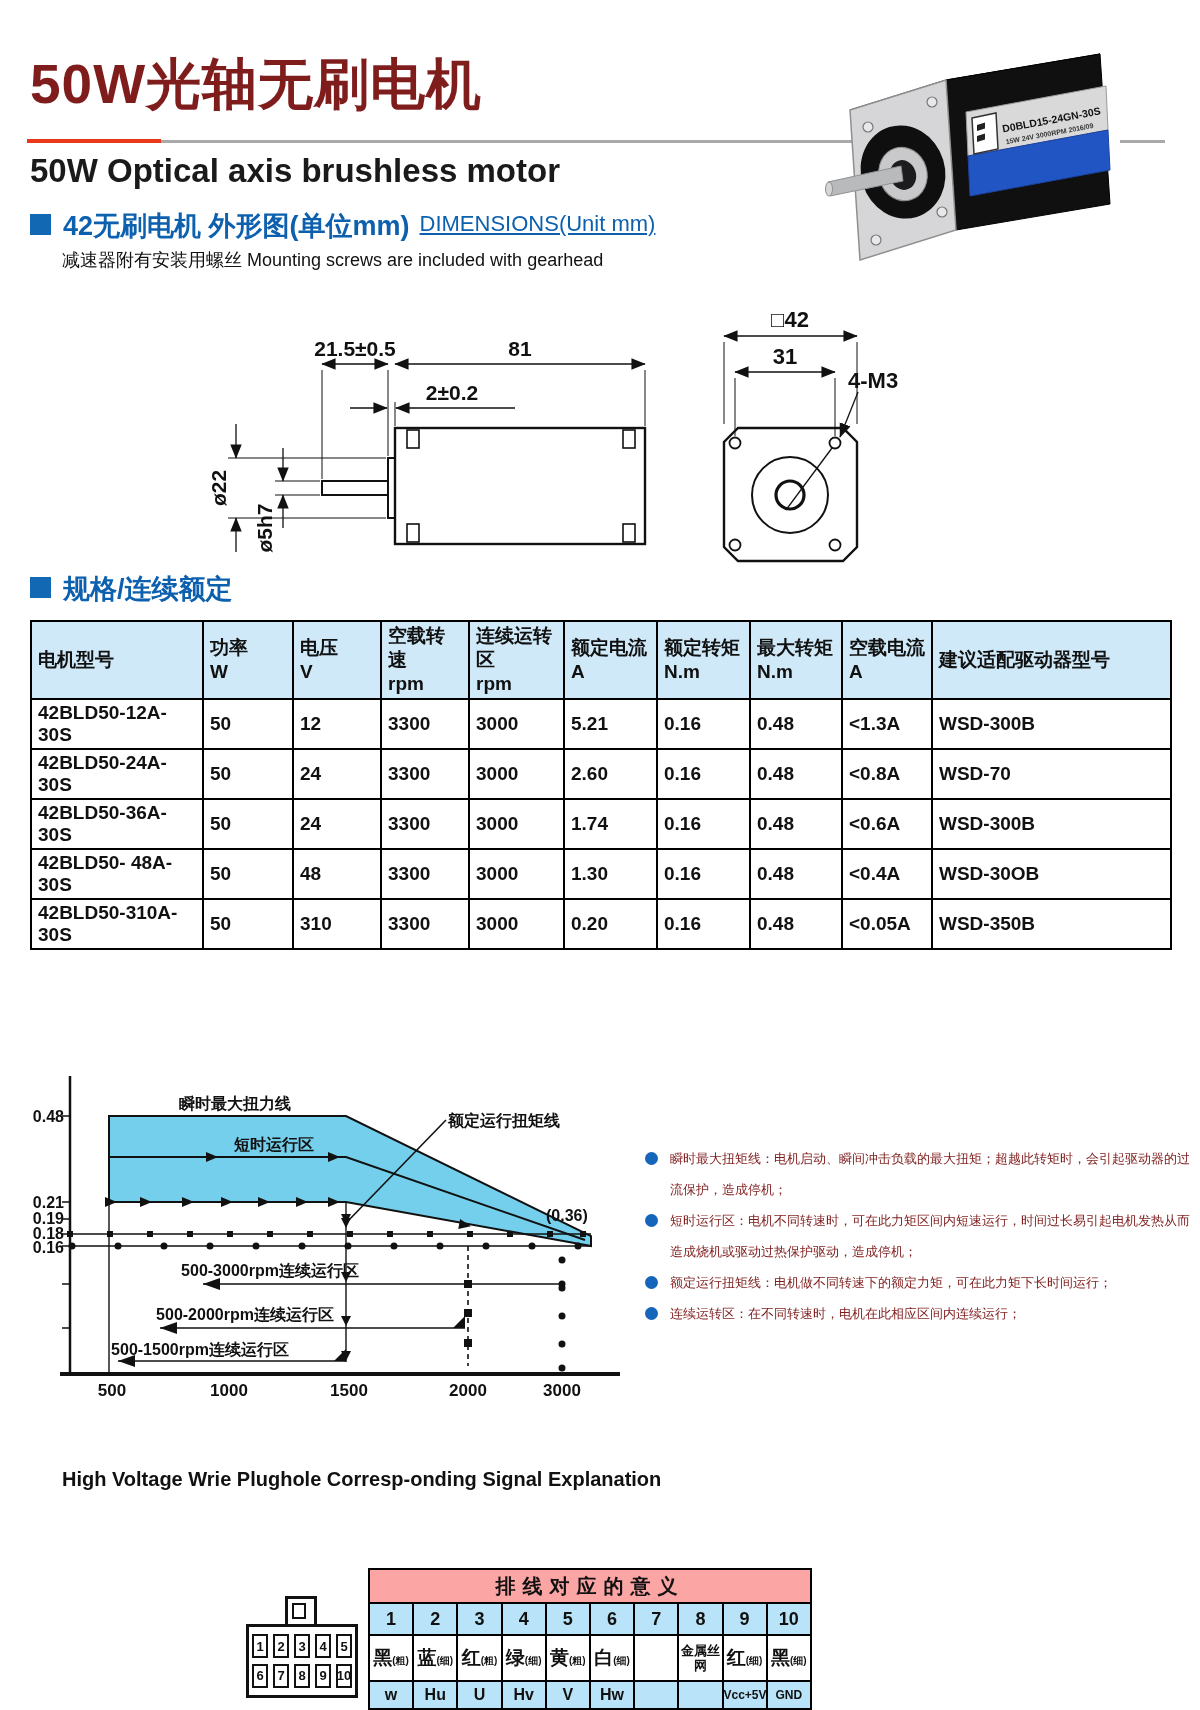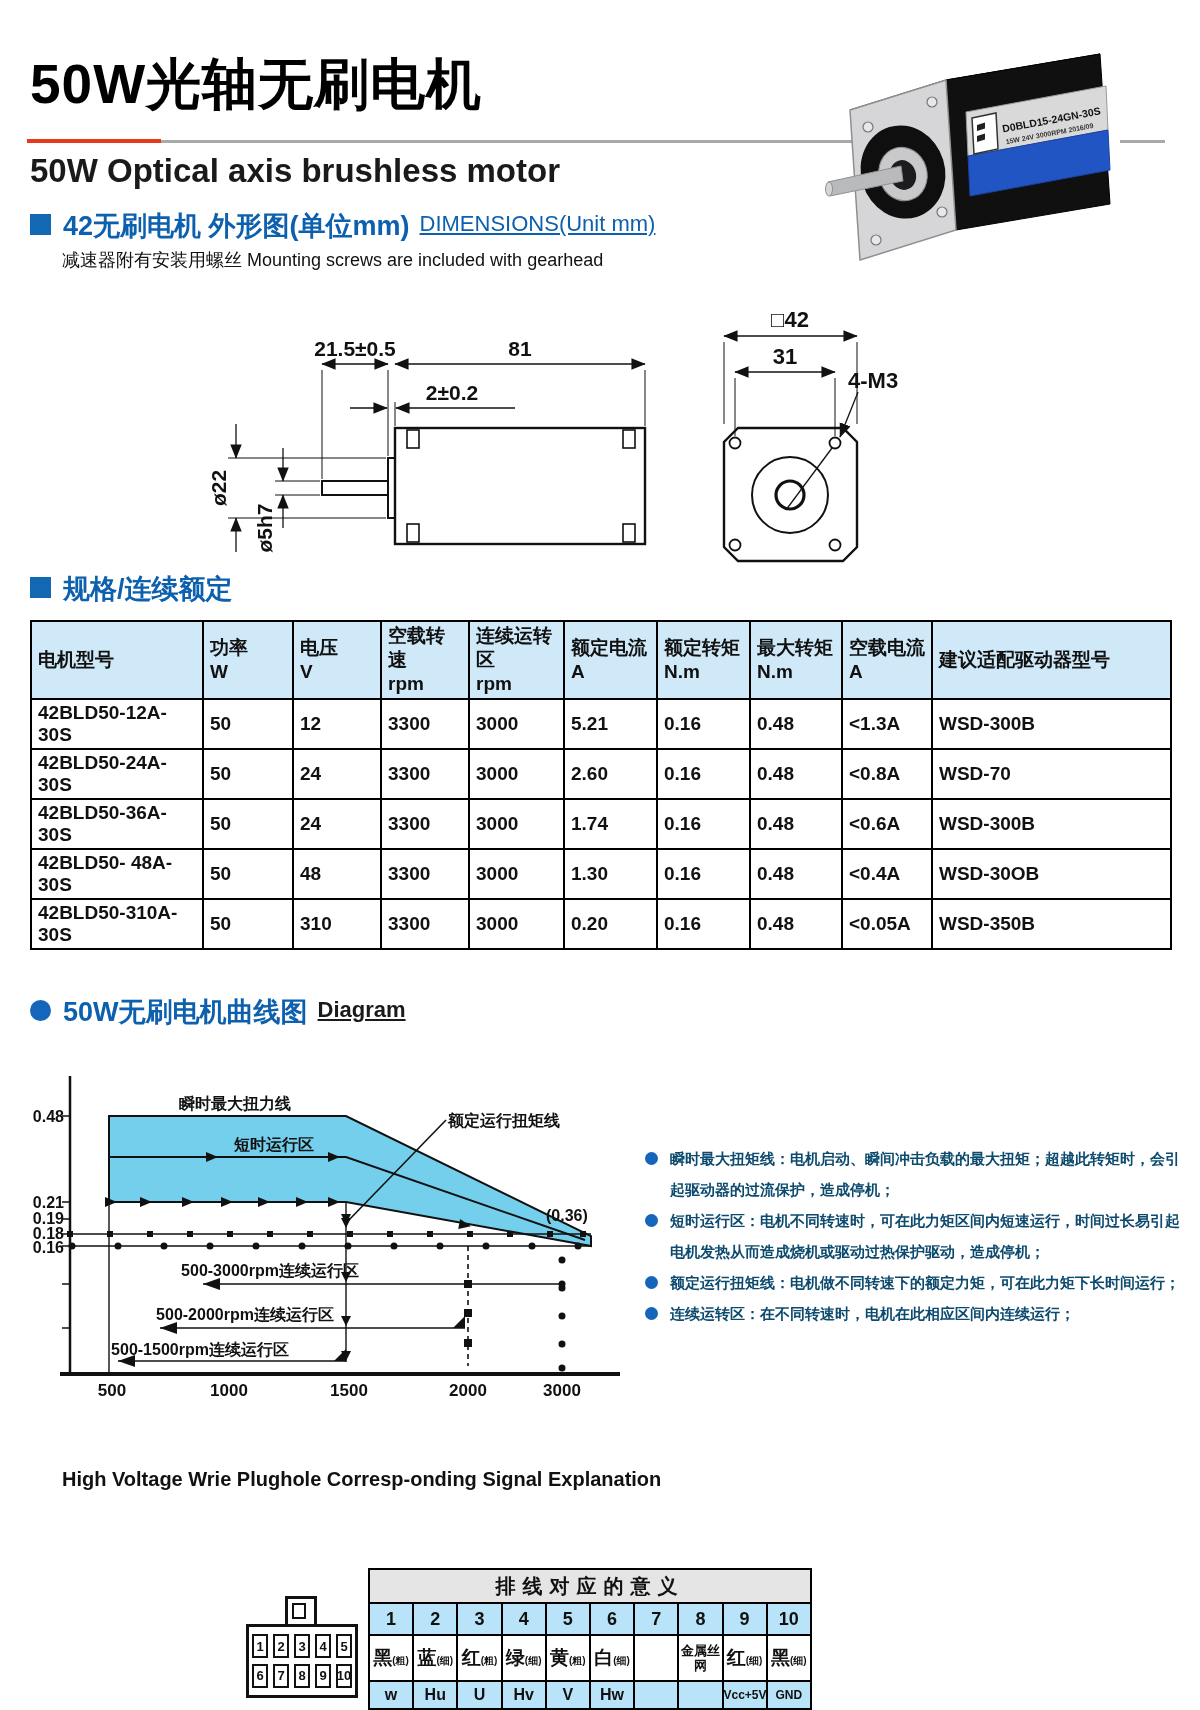--- a/index.html
+++ b/index.html
@@ -8,7 +8,7 @@
   .abs{position:absolute;}
 
   
-  .main-title{left:30px;top:48px;font-size:55px;font-weight:800;color:#000000;letter-spacing:1px;}
+  .main-title{left:30px;top:48px;font-size:55px;font-weight:800;color:#7f1d1d;letter-spacing:1px;}
   .rule-red{left:27px;top:139px;width:134px;height:4px;background:#e8391a;}
   .rule-gray{left:161px;top:140px;width:1004px;height:3px;background:#a9a9a9;}
   .subtitle{left:30px;top:152px;font-size:33px;font-weight:600;color:#1a1a1a;}

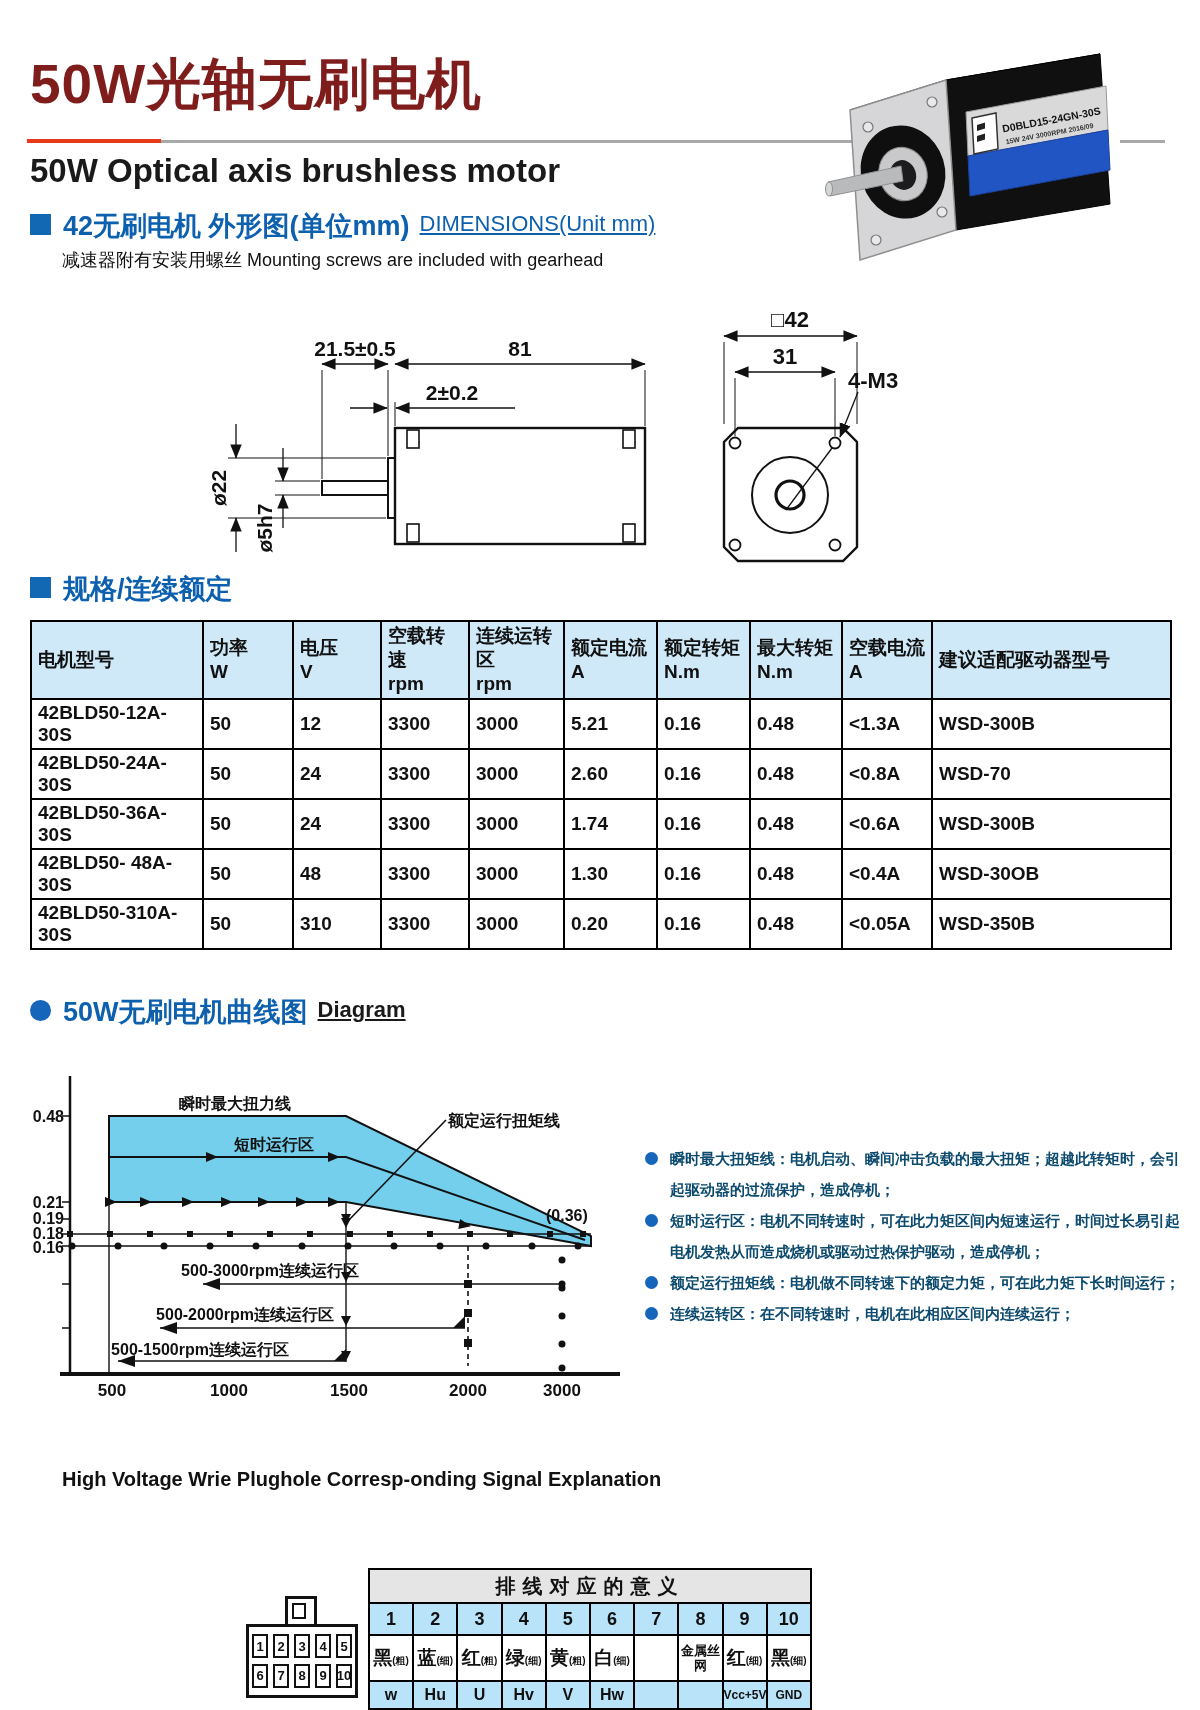--- a/index.html
+++ b/index.html
@@ -298,11 +298,6 @@
   </tbody>
     </table>
 
-  <div class="abs sec-head" style="left:30px;top:994px;">
-    <span class="dot-bullet"></span>
-    <span class="sec-cn">50W无刷电机曲线图</span>
-    <span class="sec-en dark">Diagram</span>
-  </div>
 
   <svg class="abs" style="left:20px;top:1030px;" width="620" height="380" viewBox="0 0 620 380">
 

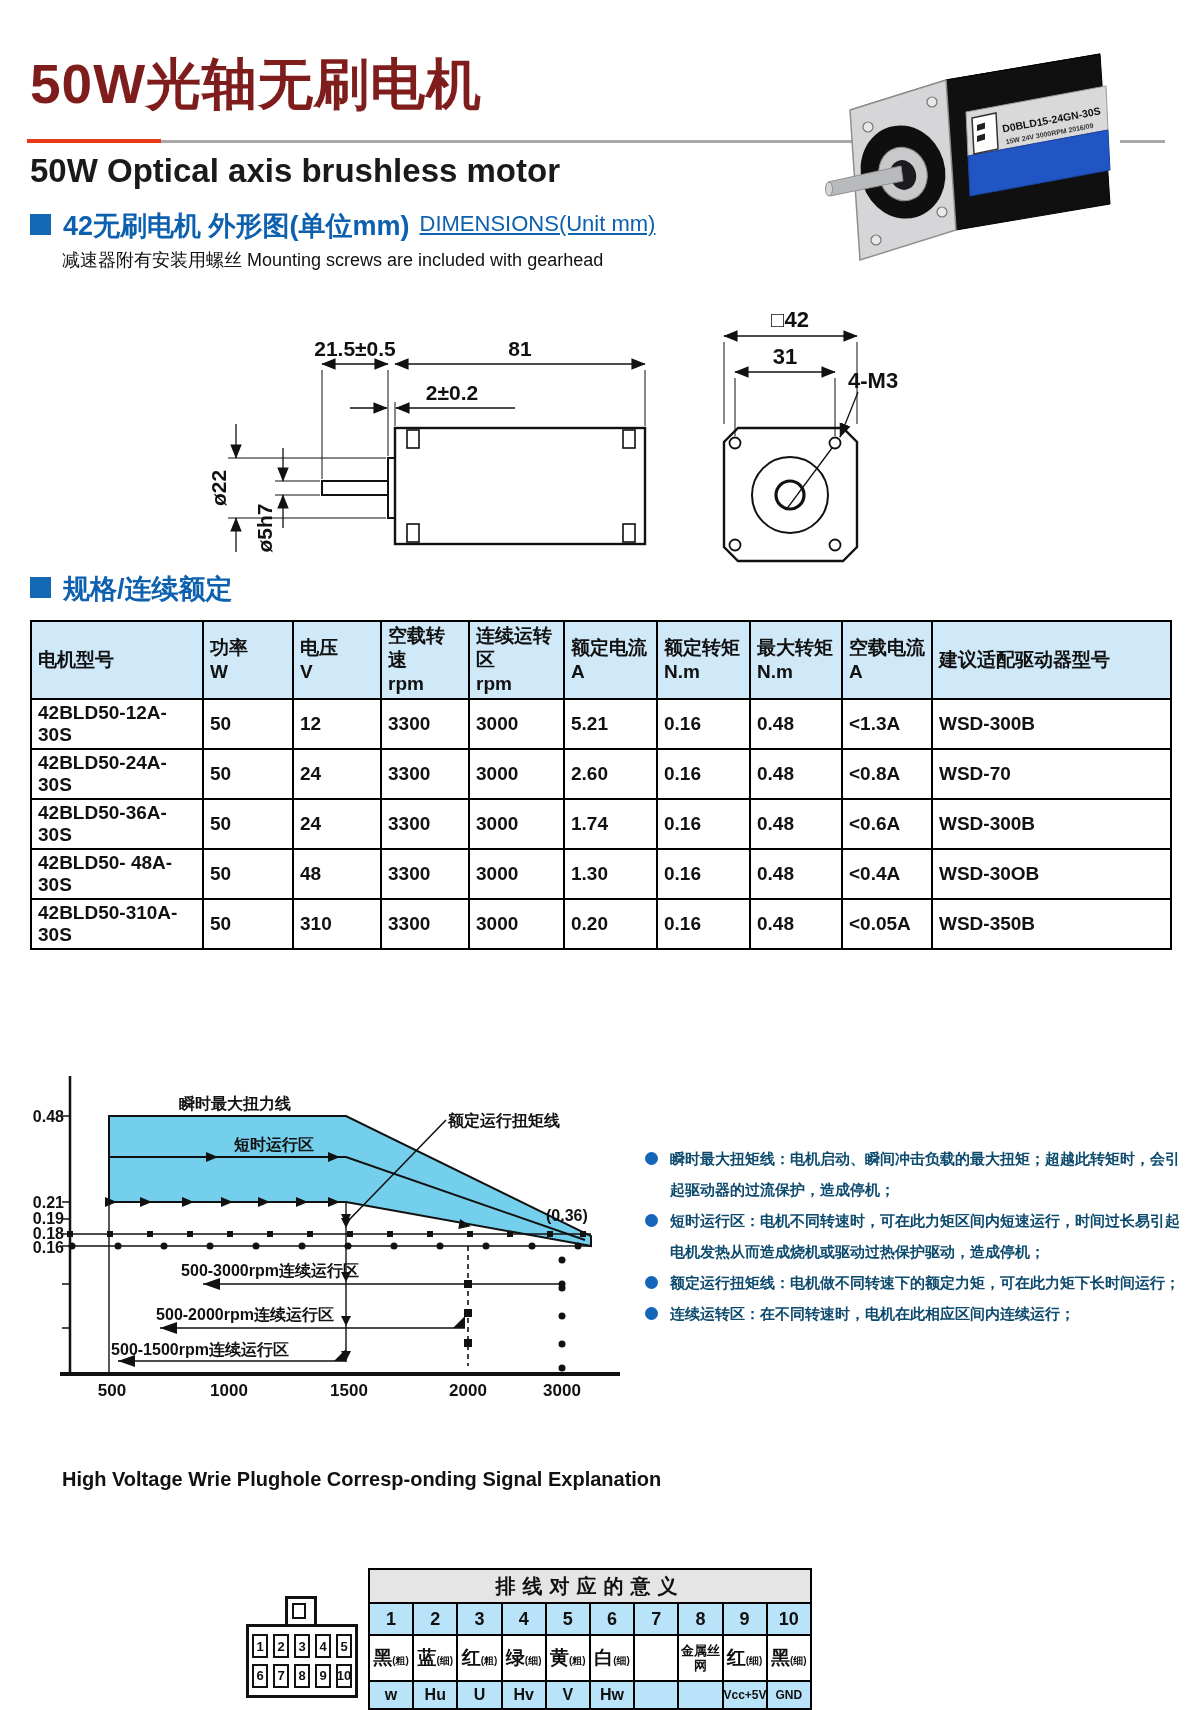--- a/index.html
+++ b/index.html
@@ -32,7 +32,7 @@
   .blist{left:645px;top:1143px;width:545px;}
   .bitem{display:flex;margin:0 0 0 0;}
   .bitem .bd{width:13px;height:13px;border-radius:50%;background:#1565bb;flex:none;margin:9px 12px 0 0;}
-  .bitem .bt{font-size:15px;line-height:31px;font-weight:700;color:#0c4a6e;}
+  .bitem .bt{font-size:13px;line-height:31px;font-weight:400;color:#7f1d1d;}
 
   
   table.wire{border-collapse:collapse;width:444px;table-layout:fixed;}

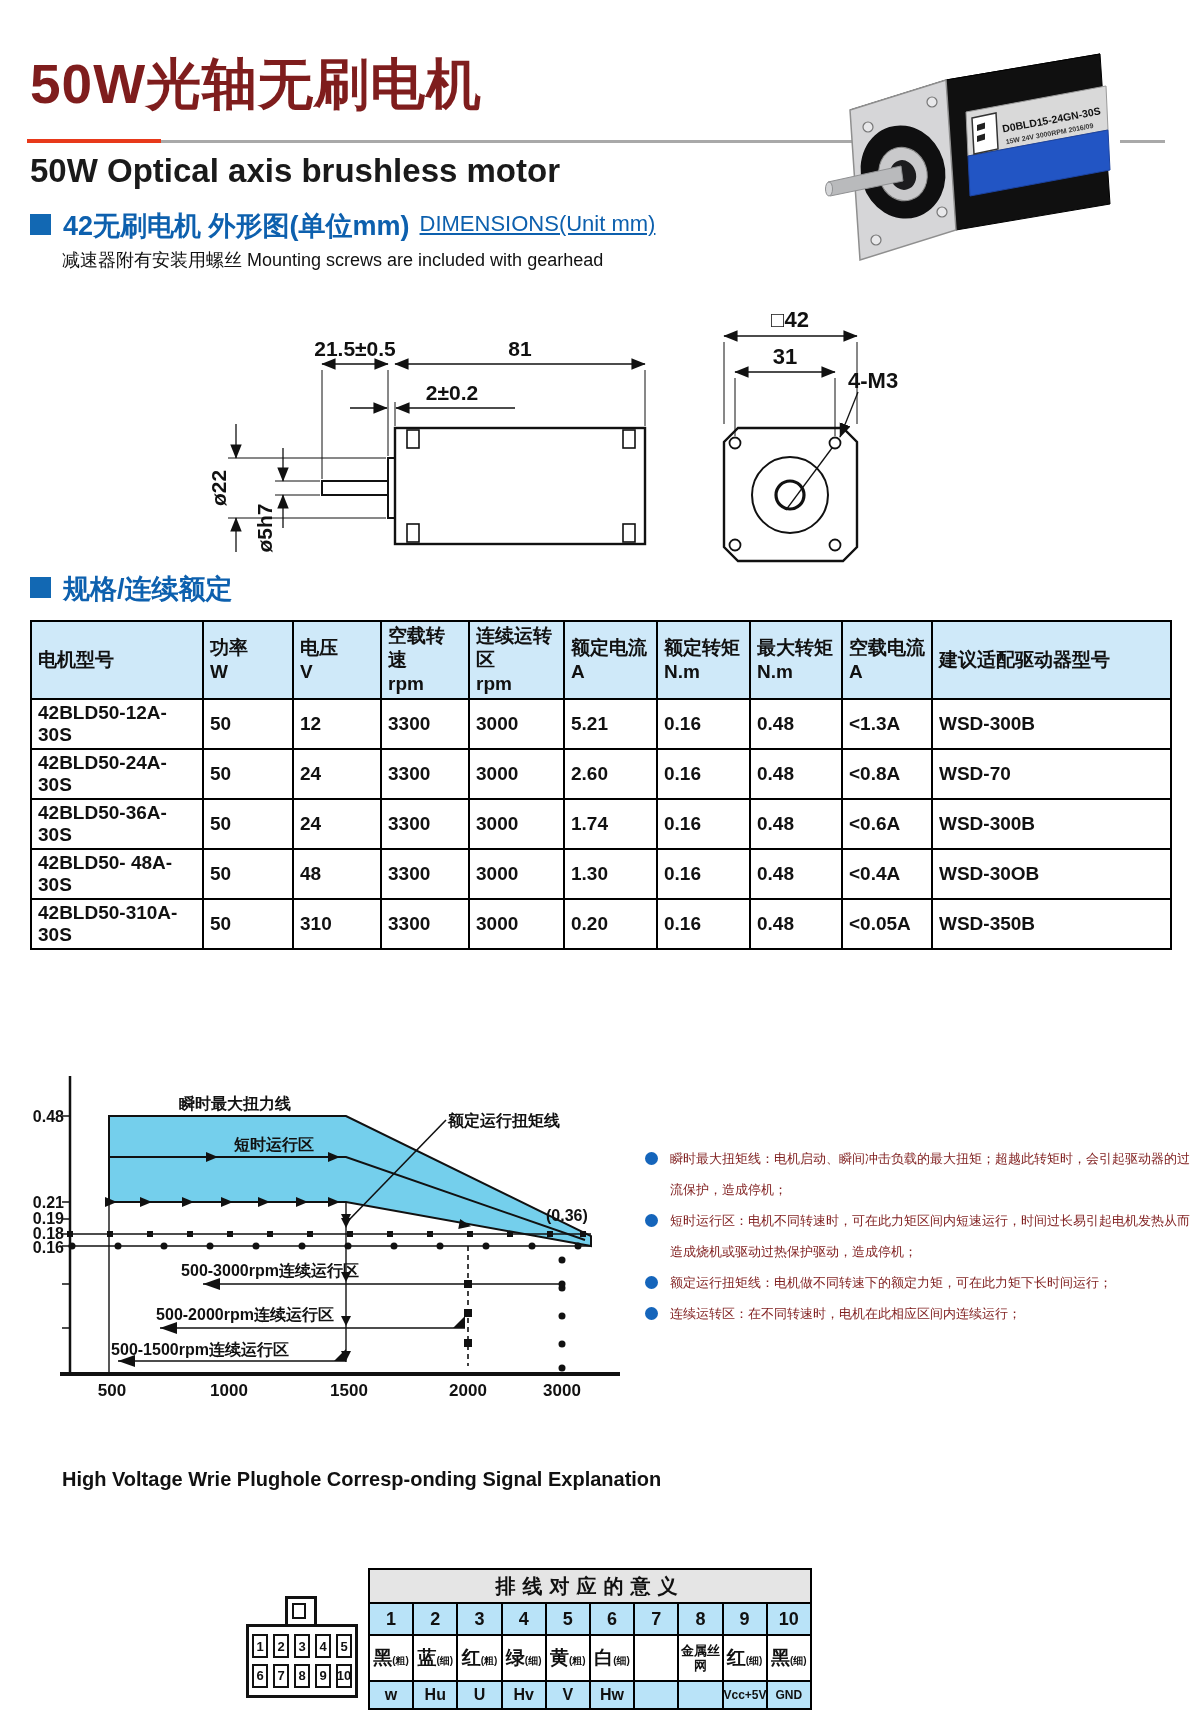--- a/index.html
+++ b/index.html
@@ -37,7 +37,7 @@
   
   table.wire{border-collapse:collapse;width:444px;table-layout:fixed;}
   table.wire td{border:2px solid #000;text-align:center;vertical-align:middle;padding:0;}
-  td.wtitle{height:32px;font-size:20px;font-weight:700;letter-spacing:7px;background:#e5e5e5;}
+  td.wtitle{height:32px;font-size:20px;font-weight:700;letter-spacing:7px;background:#fca5a5;}
   tr.wnum td{height:30px;font-size:18px;font-weight:700;background:#b9e3f8;}
   tr.wcol td{height:44px;font-size:19px;font-weight:700;background:#fff;}
   tr.wcol td .sub{font-size:10px;font-weight:700;}

